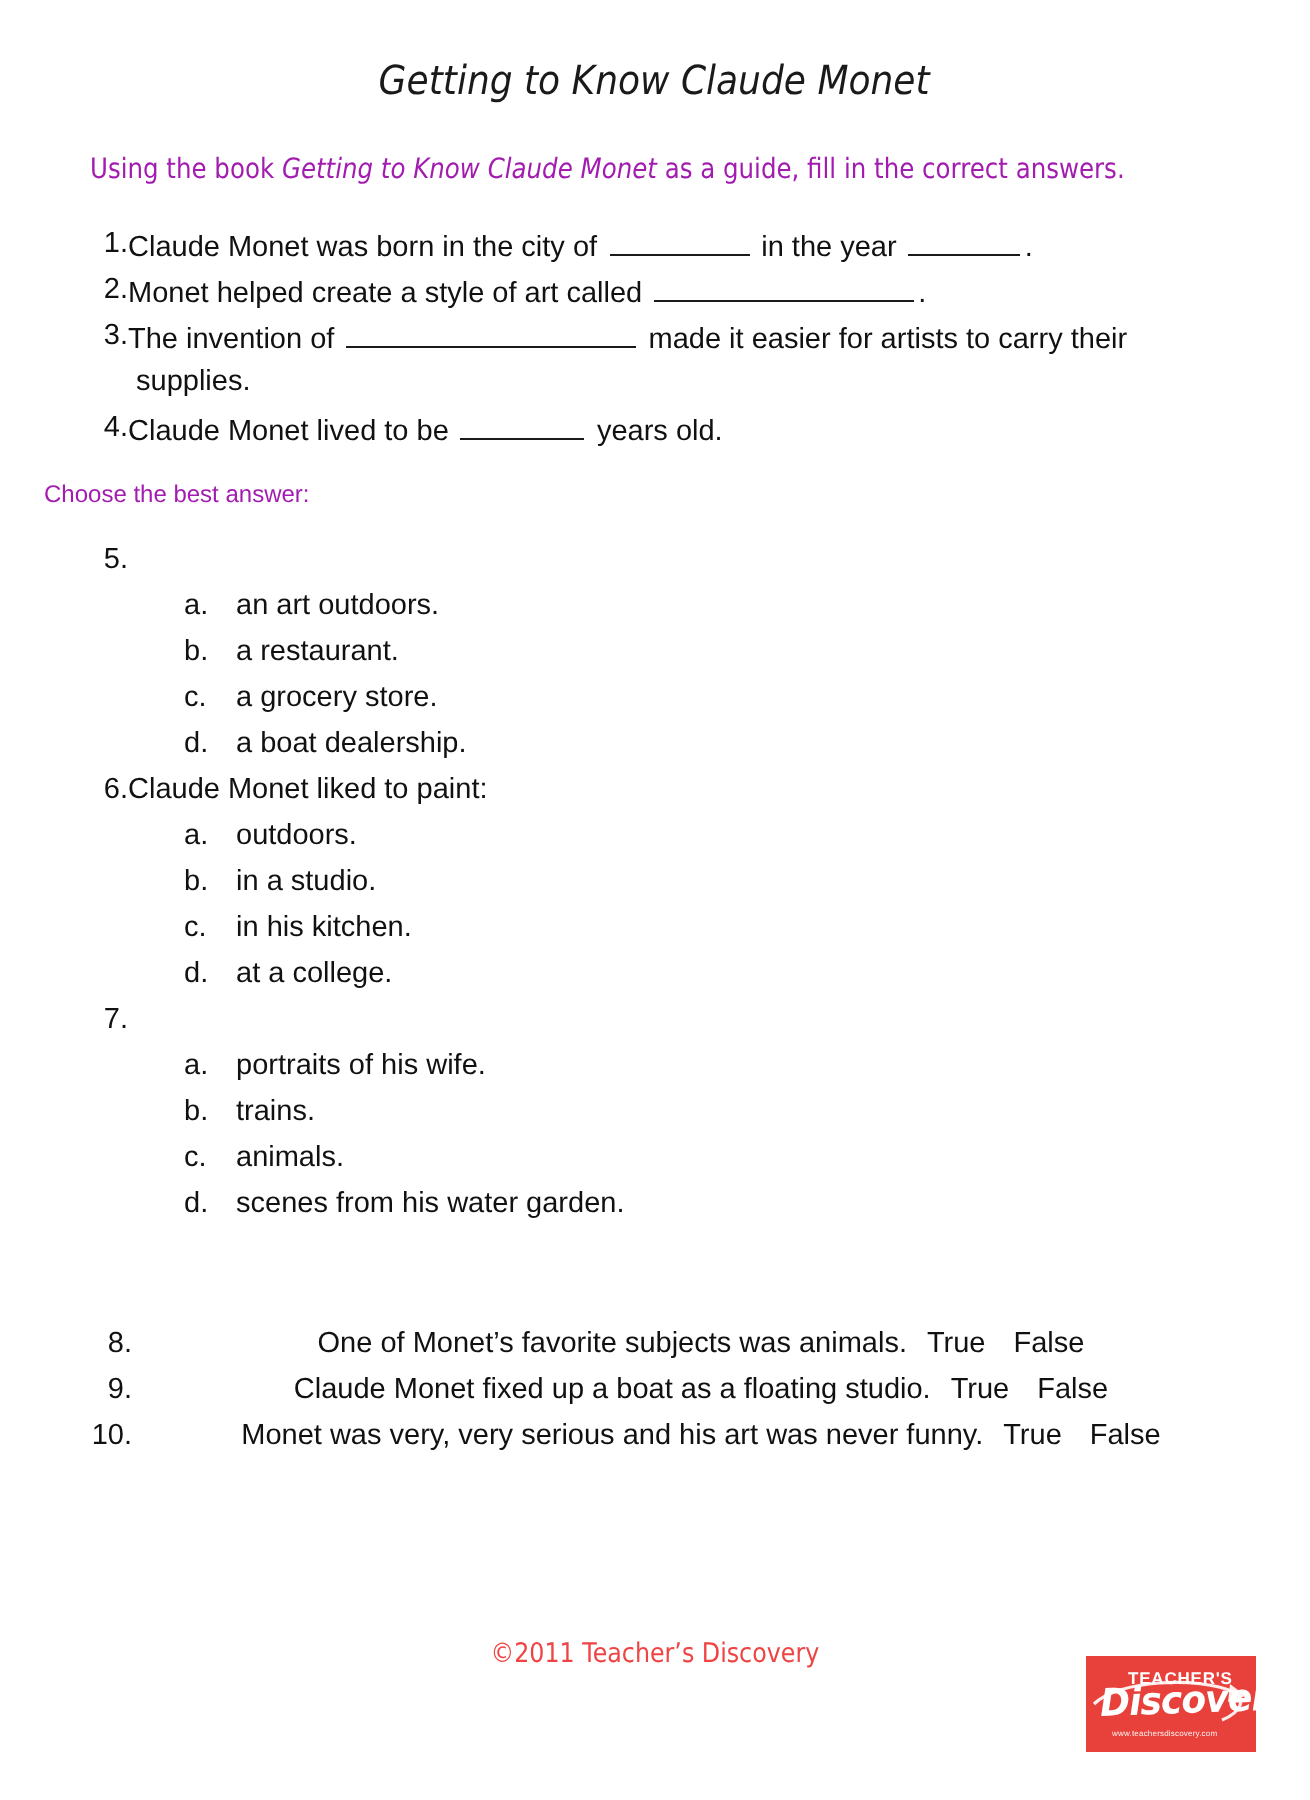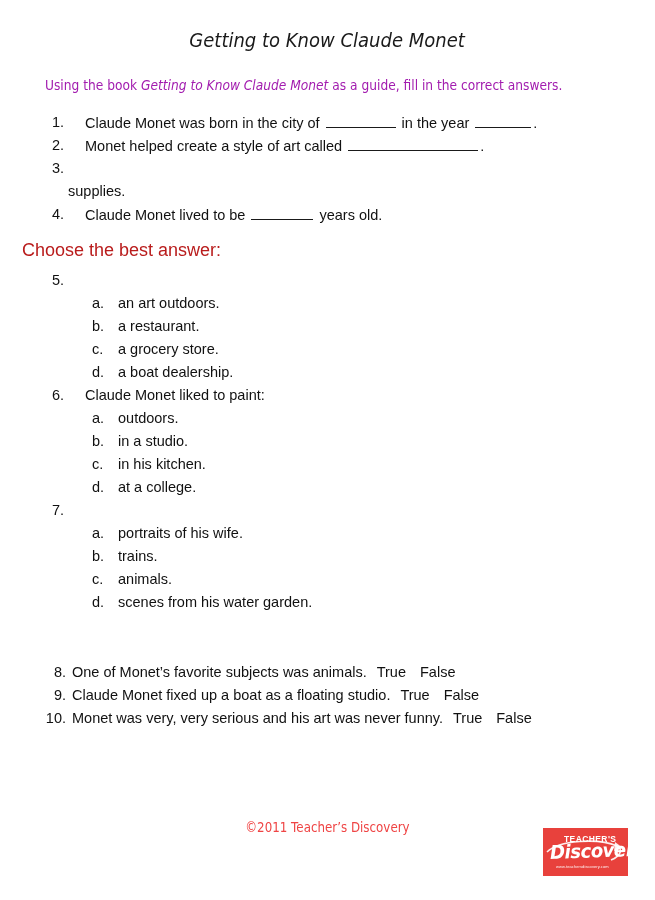--- a/index.html
+++ b/index.html
@@ -99,7 +99,7 @@
   }
   .qtext {
     position: absolute;
-    left: 85px;
+    left: 64px;
     right: 14px;
     font-size: 14.5px;
     white-space: nowrap;

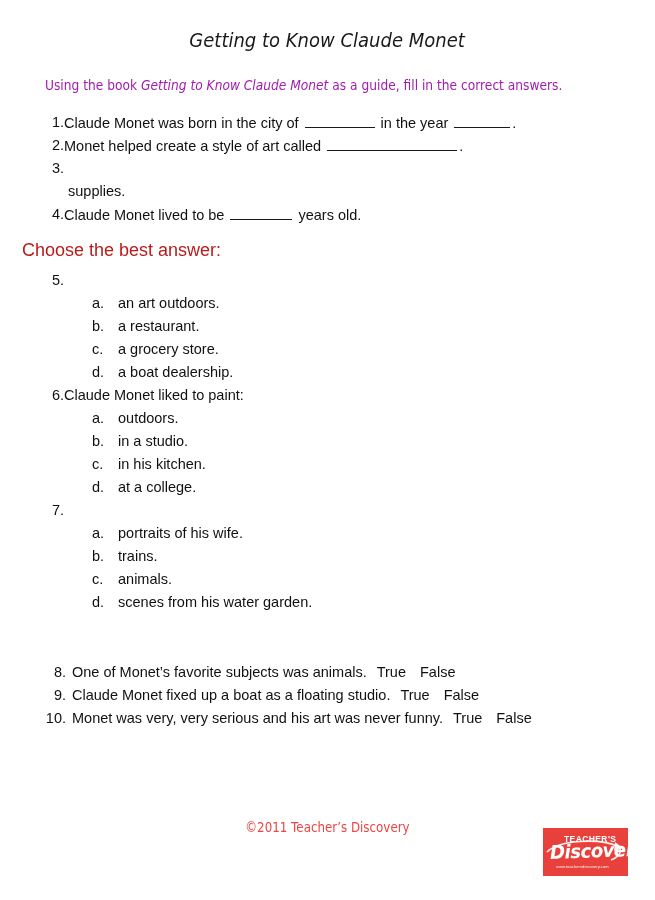--- a/index.html
+++ b/index.html
@@ -245,6 +245,7 @@
 
     <div class="qrow">
       <span class="qnum">3.</span>
+      <span class="qtext"><span>The invention of  </span><span class="blank b4"></span><span> made it easier for artists to carry their</span></span>
     </div>
 
     <div class="qrow">

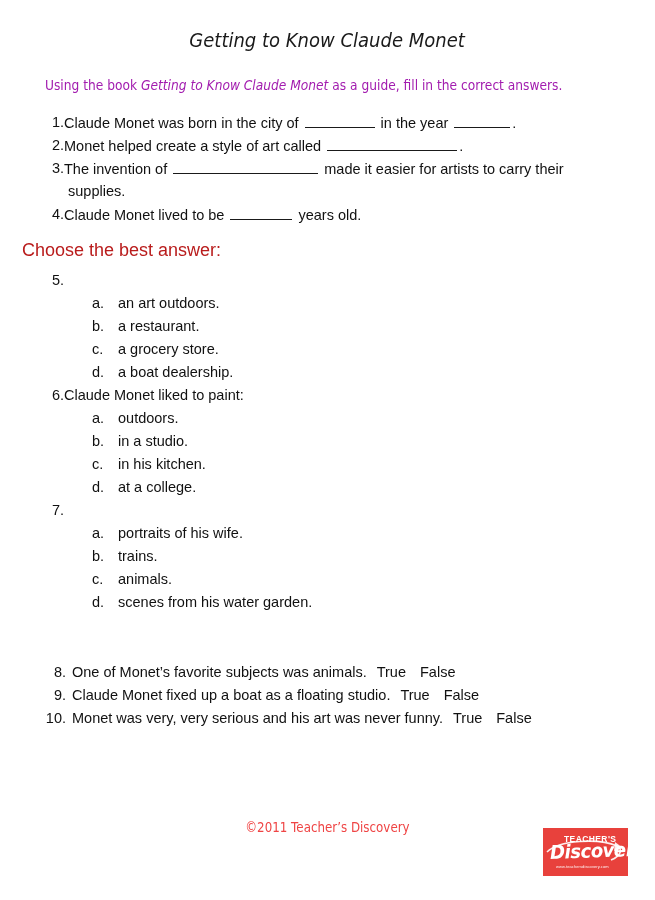--- a/index.html
+++ b/index.html
@@ -67,8 +67,8 @@
   .section-head {
     position: absolute;
     left: 22px;
-    font-size: 18px;
-    color: #b91c1c;
+    font-size: 12px;
+    color: #a21caf;
     white-space: nowrap;
   }
   #choose-head { top: 240px; }

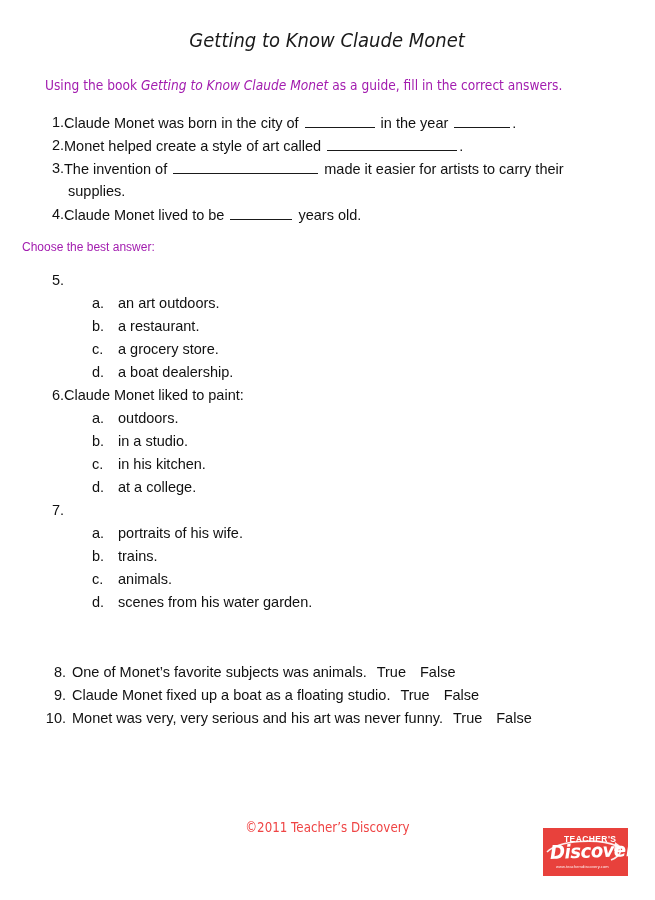--- a/index.html
+++ b/index.html
@@ -112,7 +112,7 @@
 
   
   #tf-list .qnum { left: 36px; width: 30px; }
-  #tf-list .qtext { left: 72px; }
+  #tf-list .qtext { left: 60px; text-align: center; }
 
   .onum {
     position: absolute;

